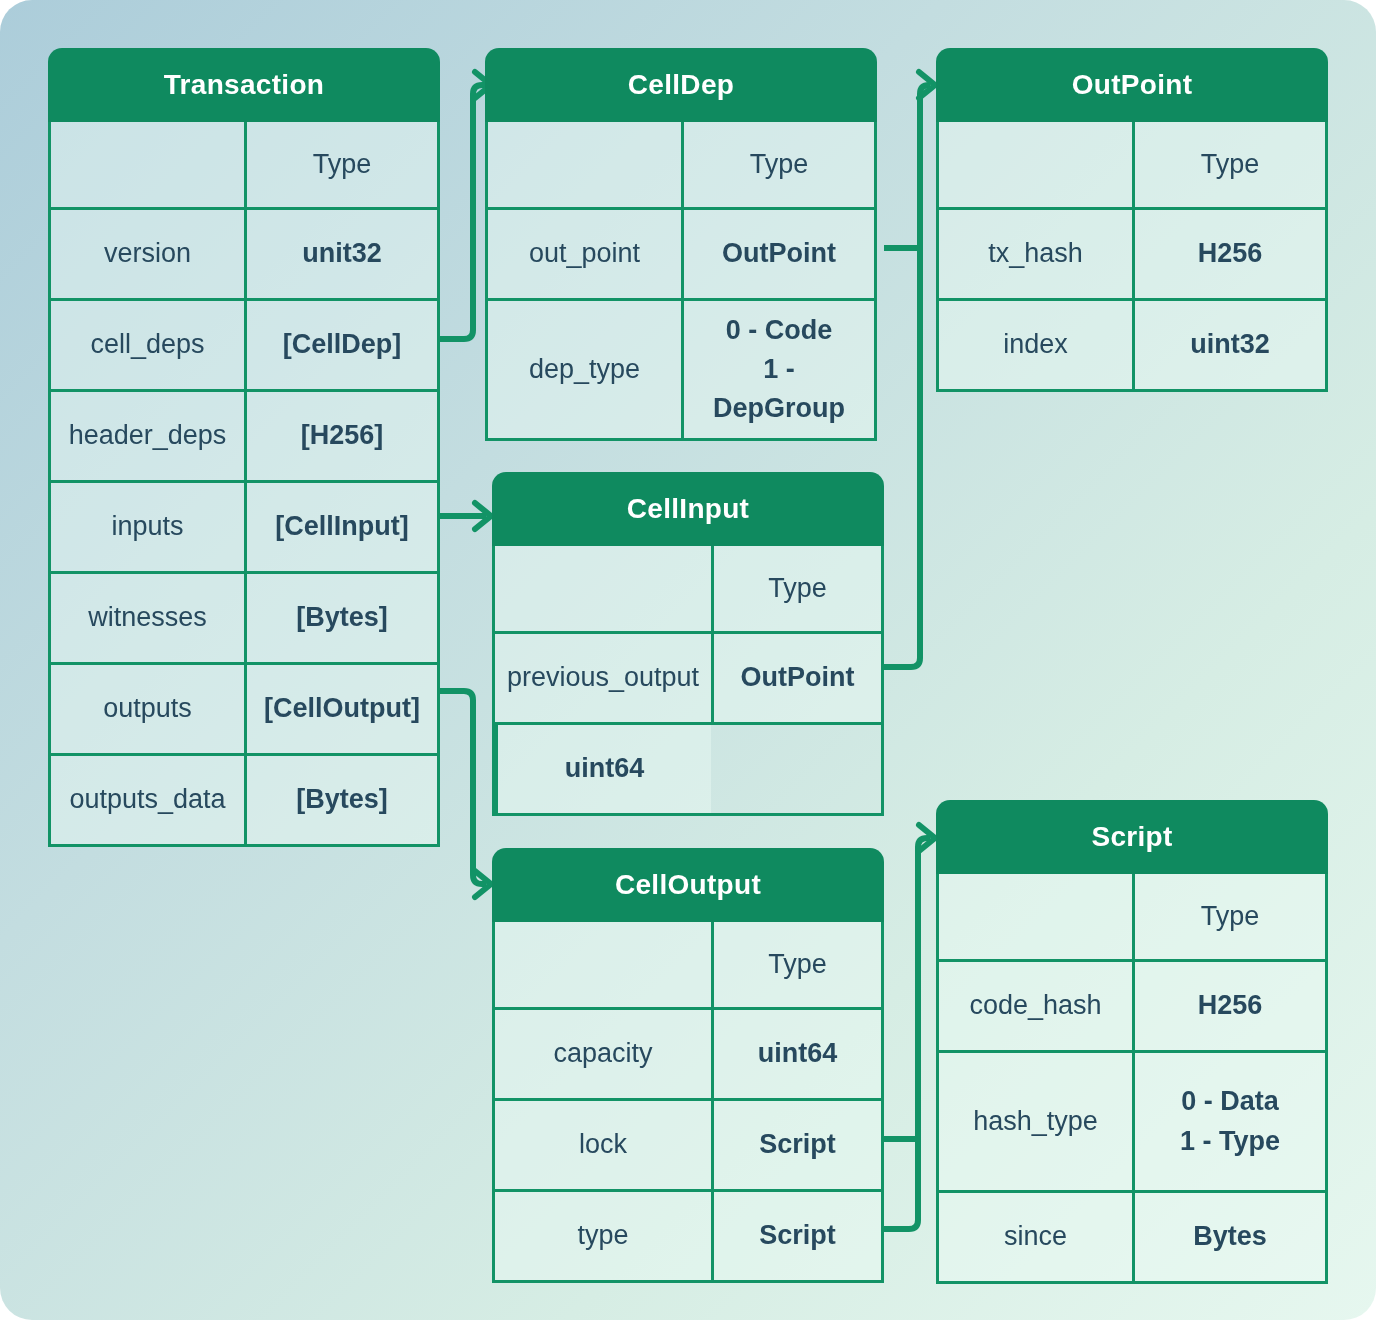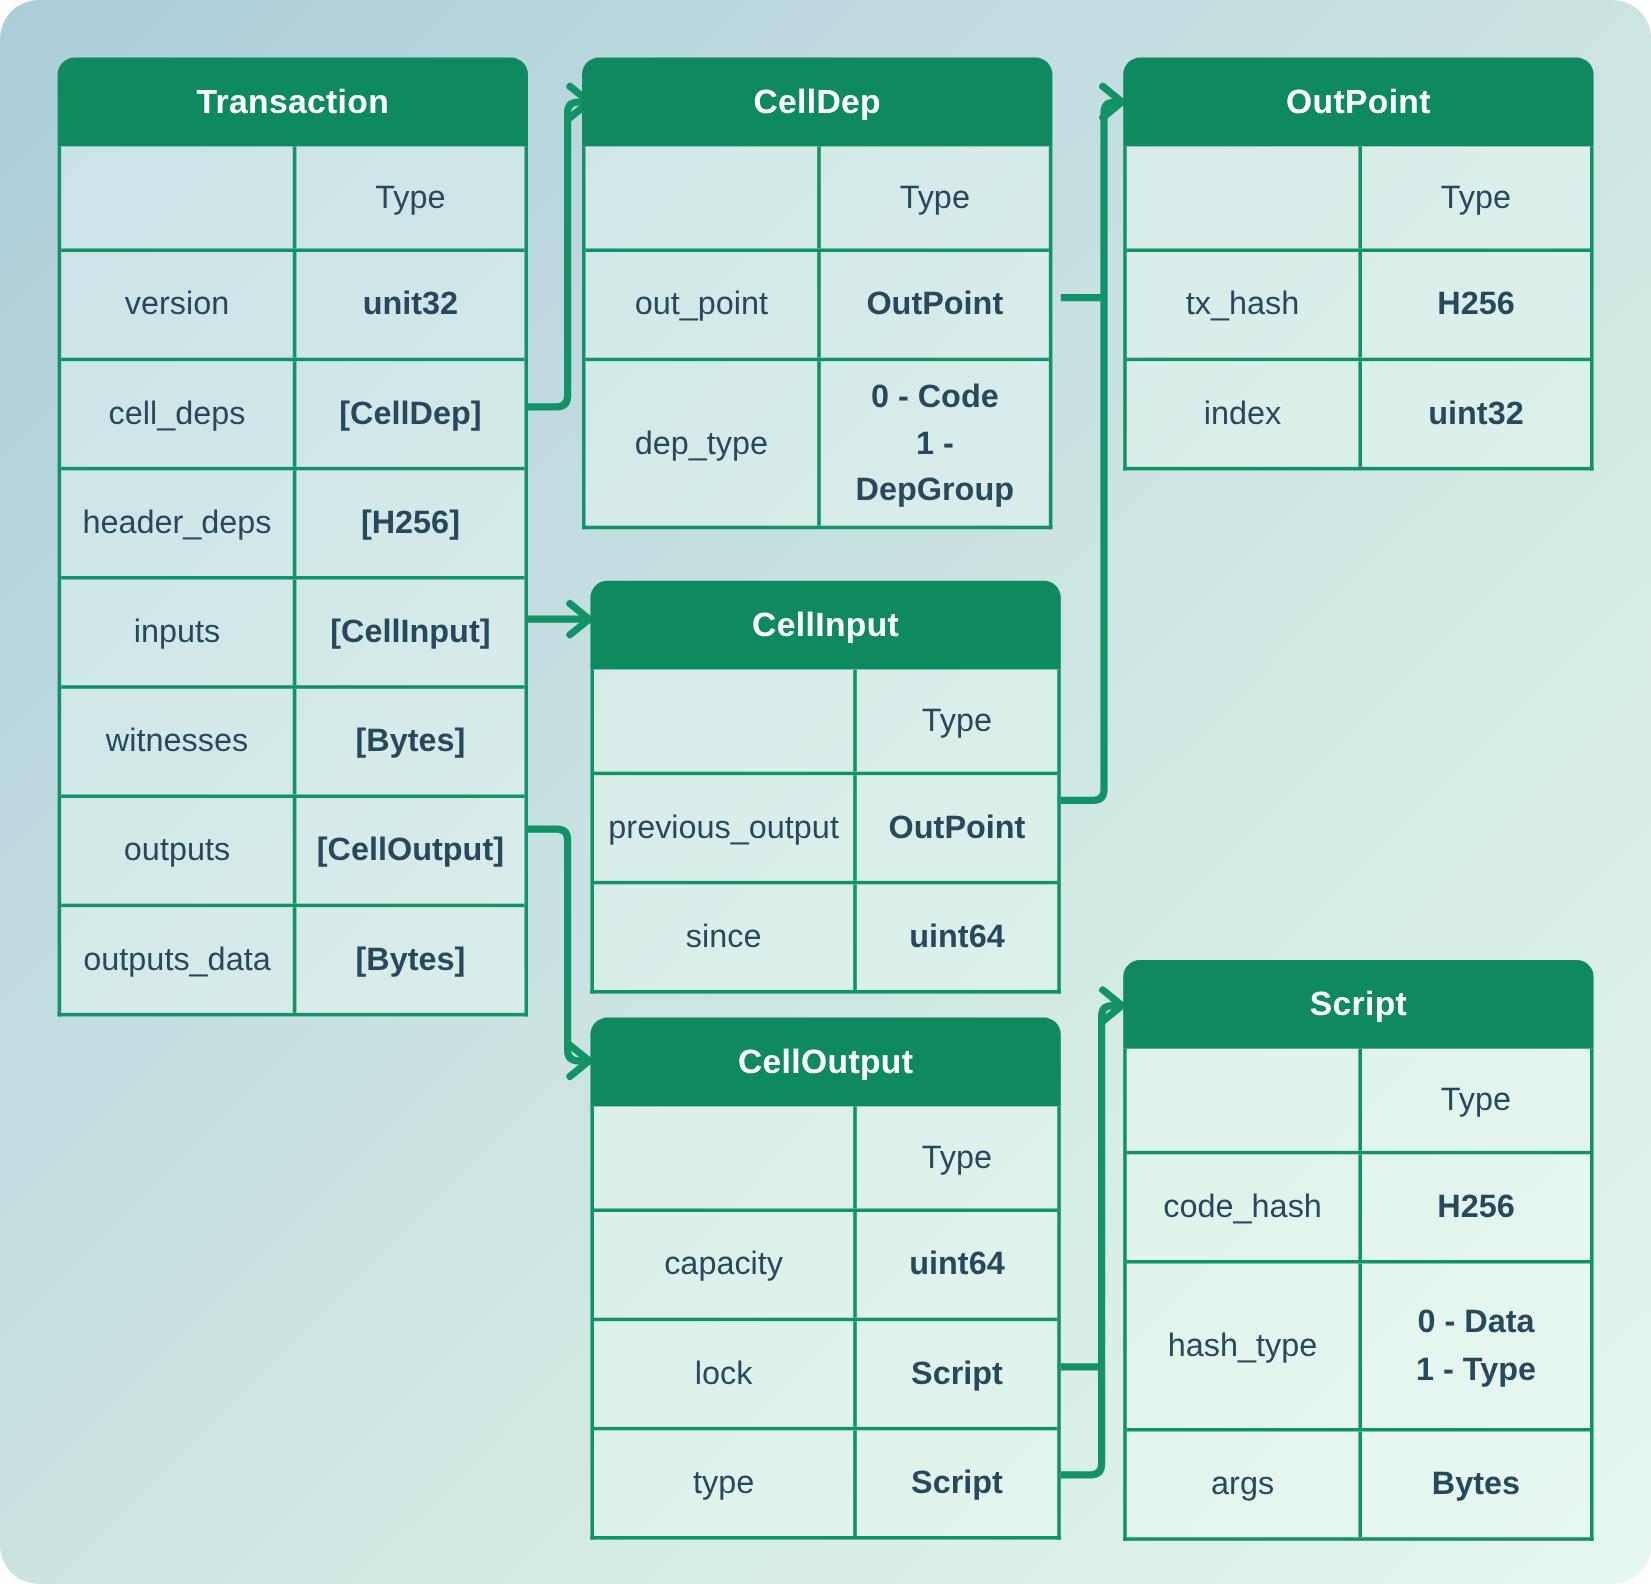--- a/index.html
+++ b/index.html
@@ -142,7 +142,7 @@
     </div>
   </div>
 
-  <div class="dtable" style="left:492px;top:484px;">
+  <div class="dtable" style="left:492px;top:472px;">
     <div class="thead">CellInput</div>
     <div class="tbody">
       <div class="trow cols-wide h-type">

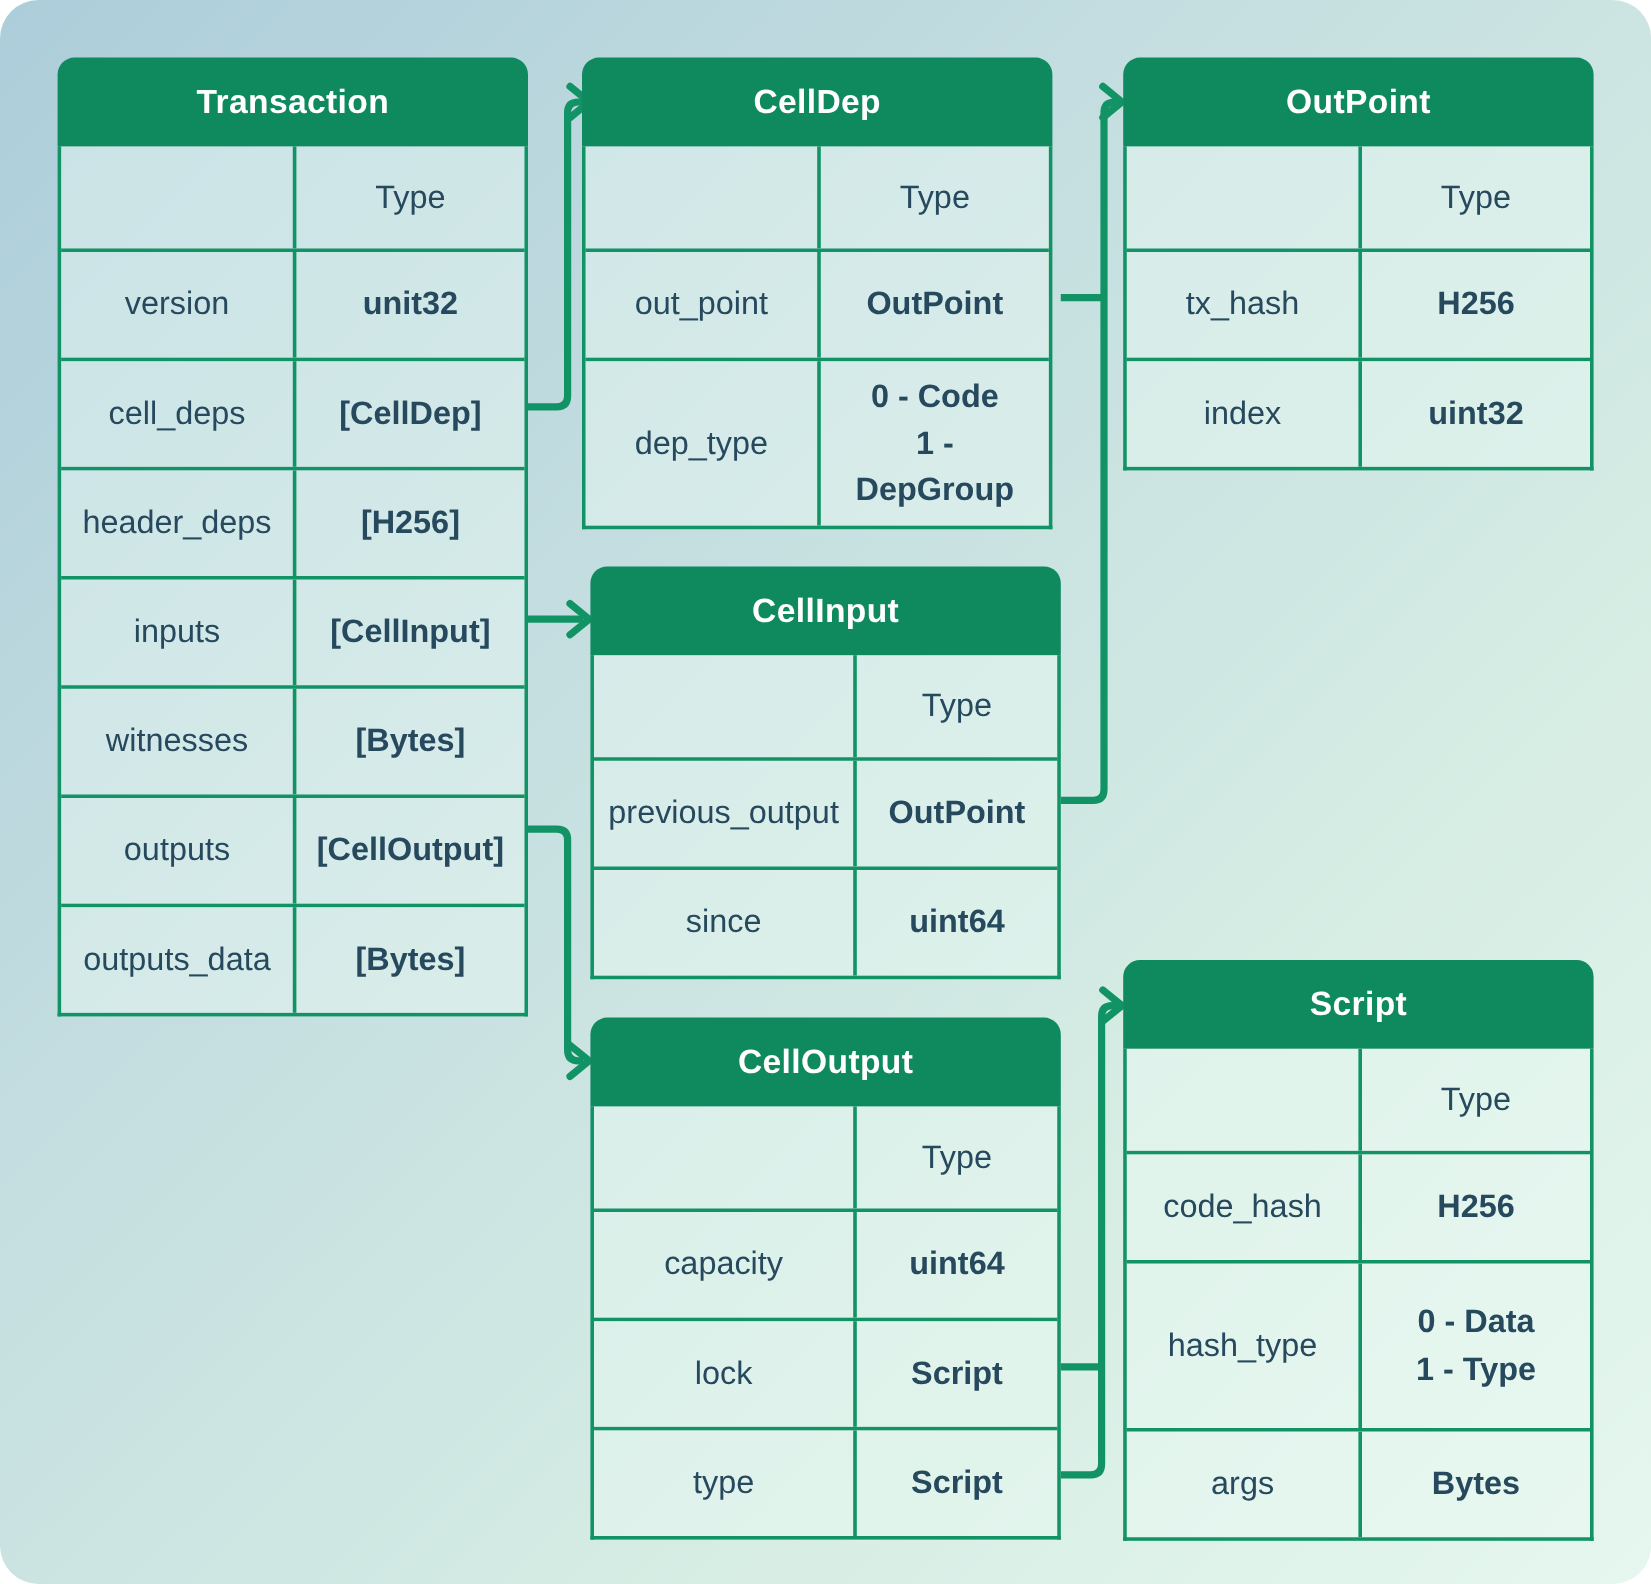--- a/index.html
+++ b/index.html
@@ -154,7 +154,6 @@
         <div class="tcell right val">OutPoint</div>
       </div>
       <div class="trow cols-wide h-std">
-        <div class="tcell">since</div>
         <div class="tcell right val">uint64</div>
       </div>
     </div>

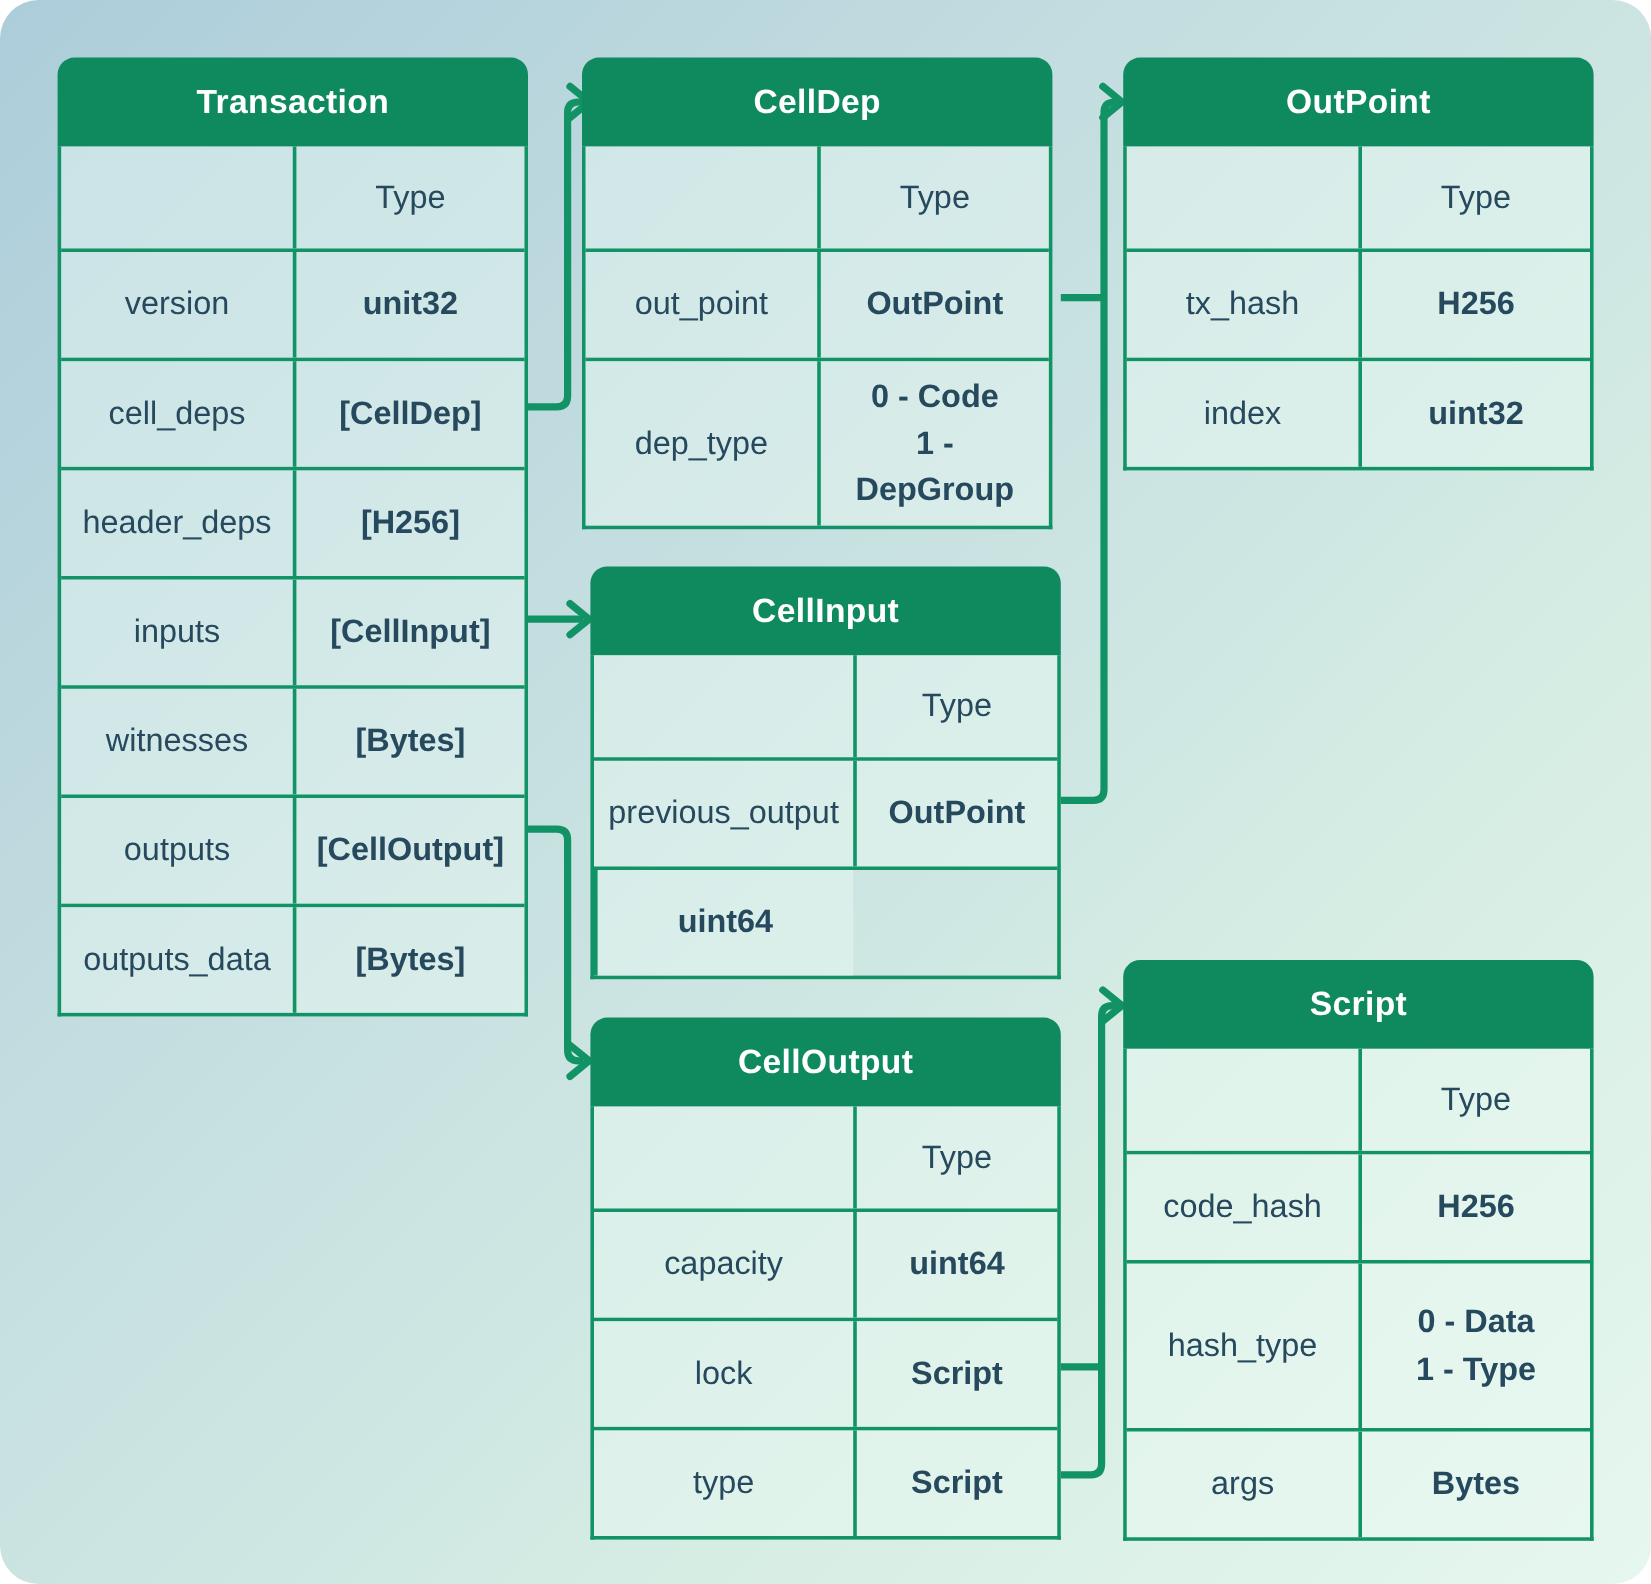--- a/index.html
+++ b/index.html
@@ -200,7 +200,7 @@
         </div>
       </div>
       <div class="trow cols-even h-std">
-        <div class="tcell">args</div>
+        <div class="tcell">since</div>
         <div class="tcell right val">Bytes</div>
       </div>
     </div>

